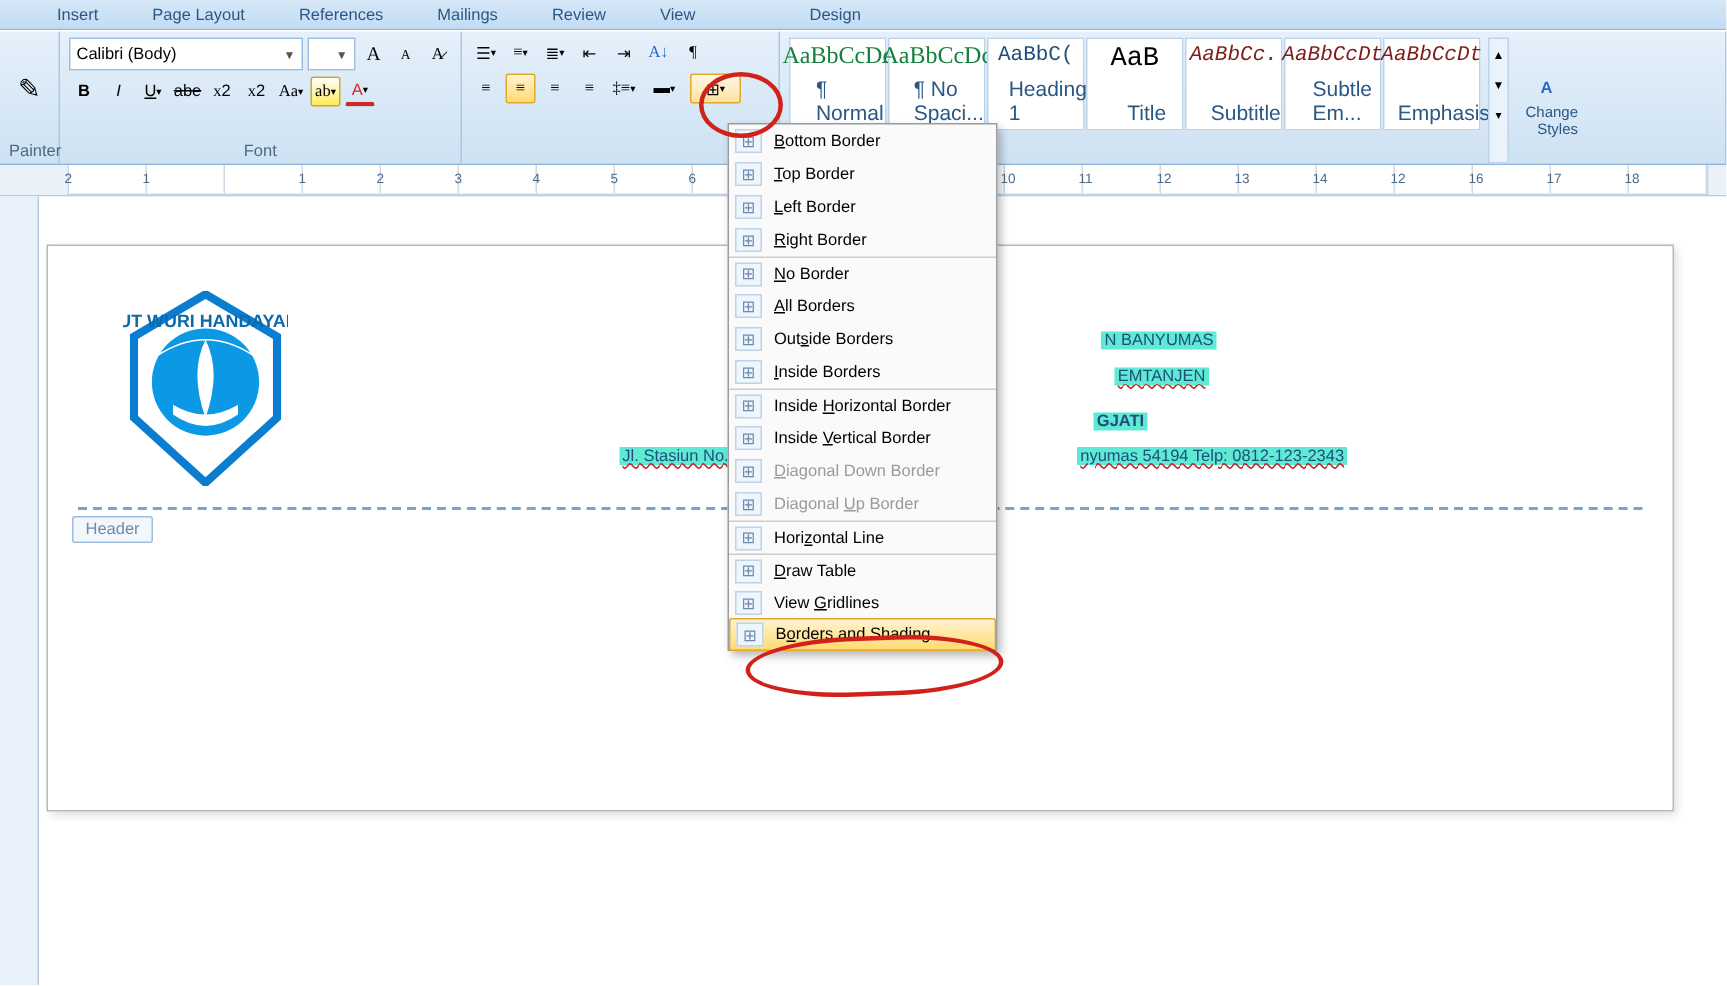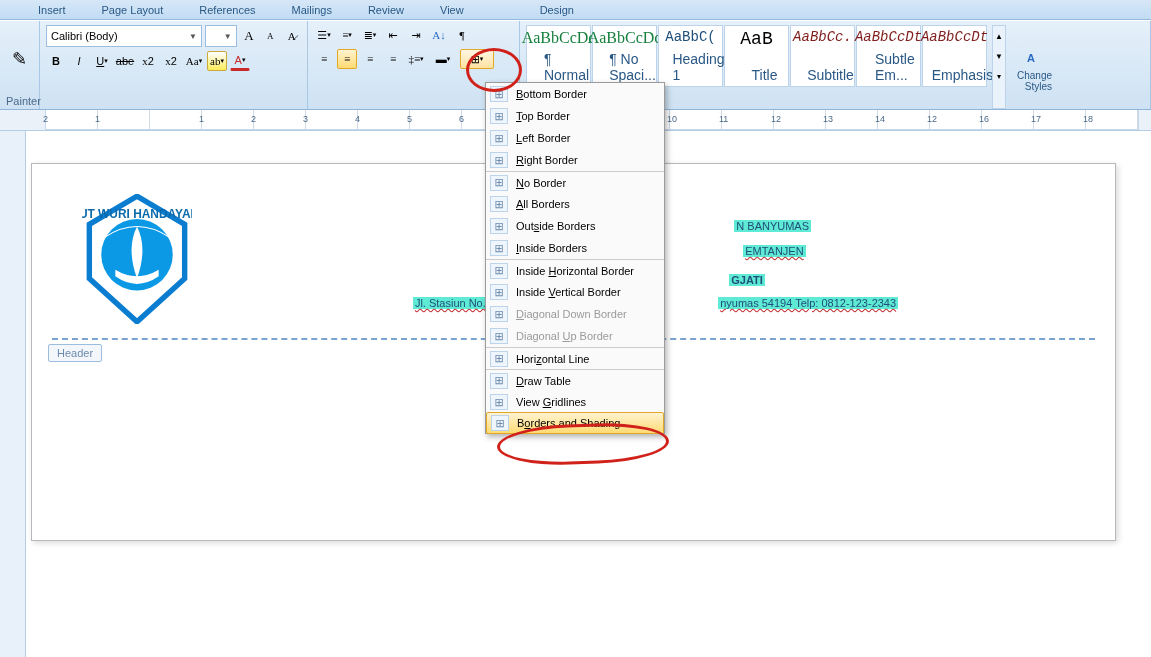--- a/index.html
+++ b/index.html
@@ -127,6 +127,7 @@
           </div>
       </div>
     </div>
+    <div class="glabel">Font</div>
   </div>
 
   <div class="group" style="width:212px">

